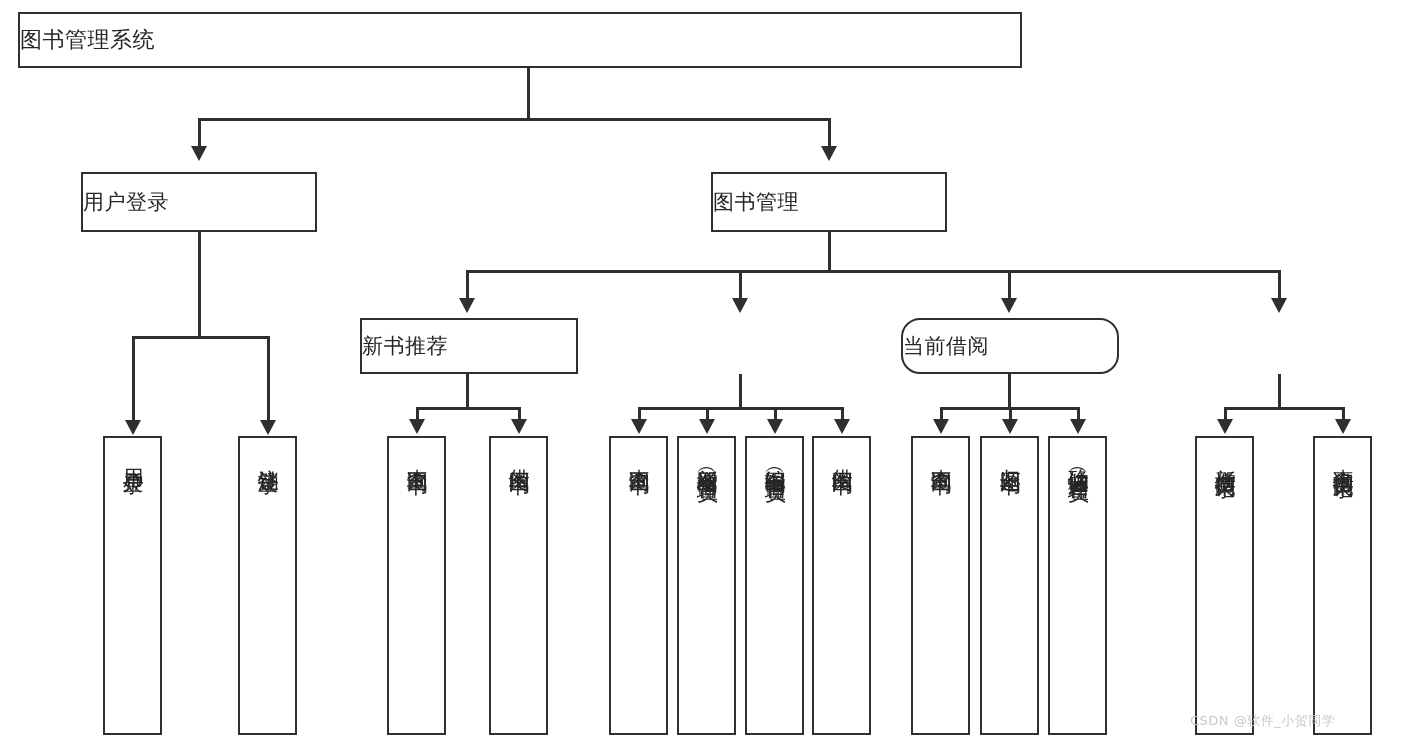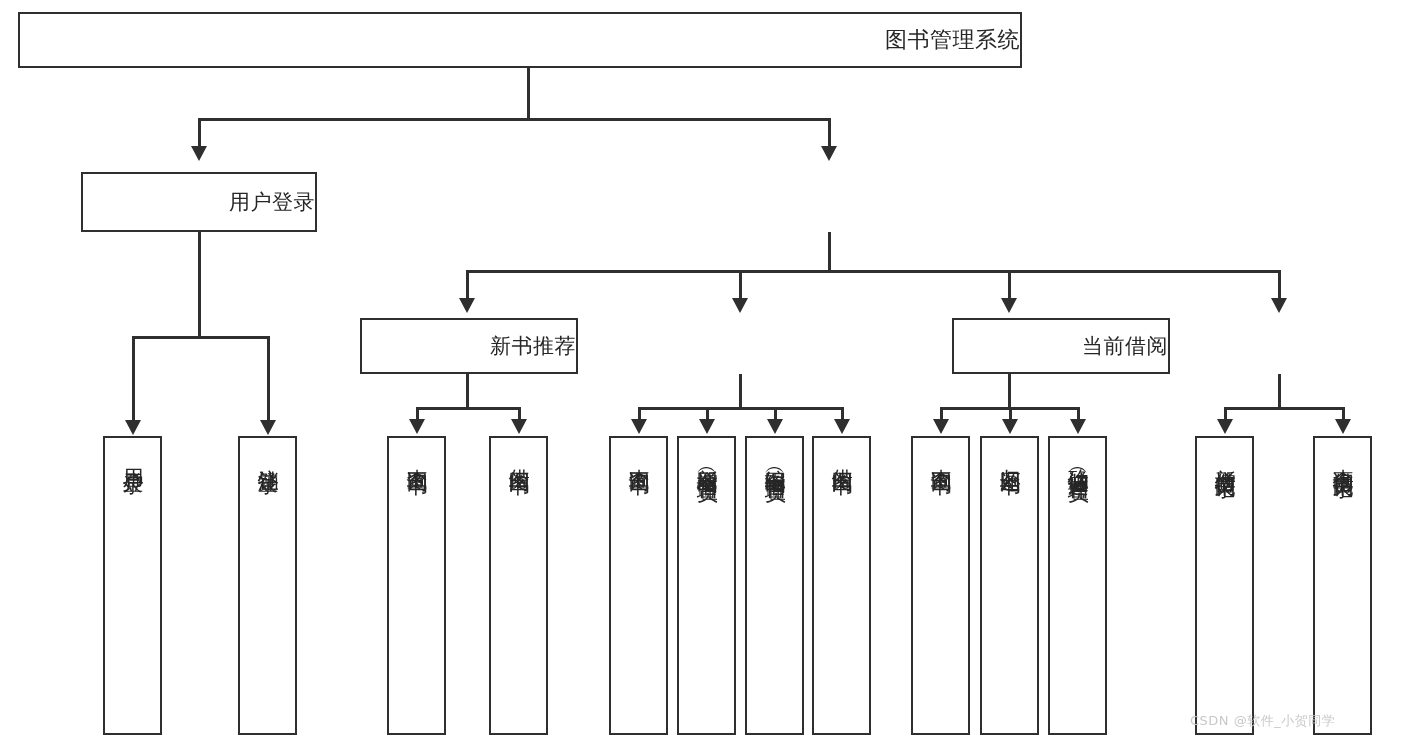--- a/index.html
+++ b/index.html
@@ -21,7 +21,7 @@
     border:2.5px solid #2f2f2f;
     display:flex;
     align-items:center;
-    justify-content:flex-end;
+    justify-content:flex-start;
     color:#262626;
     z-index:3;
   }

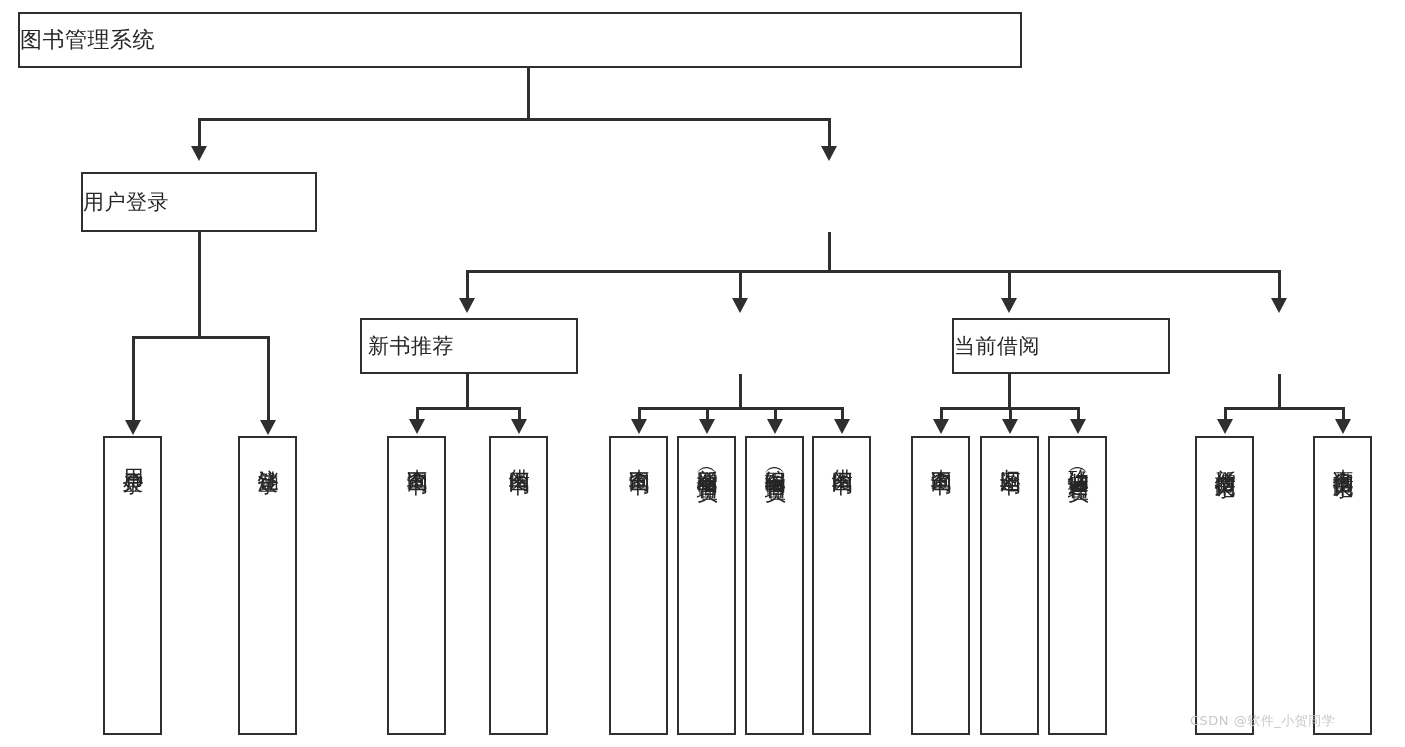--- a/index.html
+++ b/index.html
@@ -93,6 +93,9 @@
     <span class="label">用户登录</span>
   </div>
 
+  <div class="node" style="left:711px;top:172px;width:236px;height:60px;">
+    <span class="label">图书管理</span>
+  </div>
 
   <div class="vline" style="left:198px;top:232px;height:106px;"></div>
   <div class="hline" style="left:132px;top:336px;width:135px;"></div>

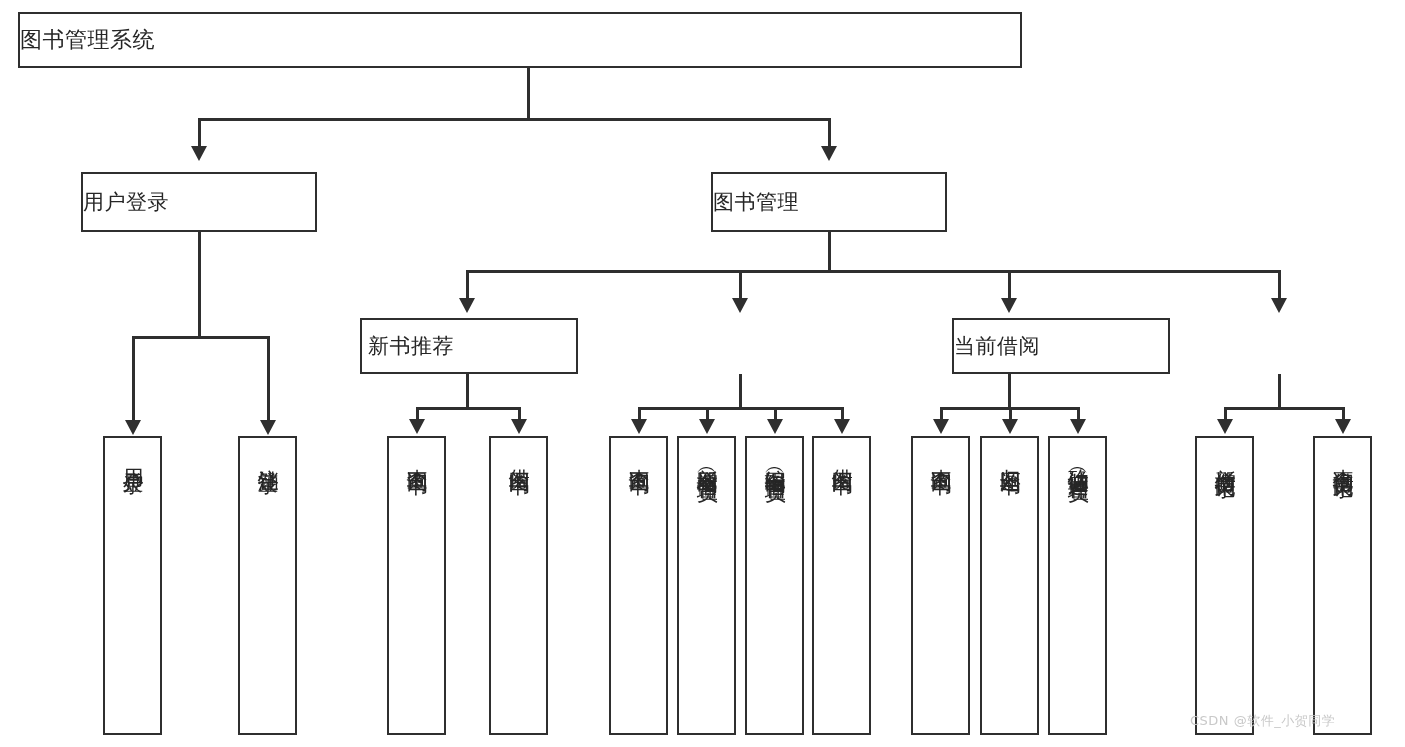--- a/index.html
+++ b/index.html
@@ -119,7 +119,7 @@
   <div class="vline" style="left:1278px;top:270px;height:30px;"></div>
   <div class="arrow" style="left:1271px;top:298px;"></div>
 
-  <div class="node" style="left:360px;top:318px;width:218px;height:56px;padding-left:6px;">
+  <div class="node" style="left:360px;top:318px;width:218px;height:56px;">
     <span class="label">新书推荐</span>
   </div>
   <div class="node" style="left:952px;top:318px;width:218px;height:56px;">

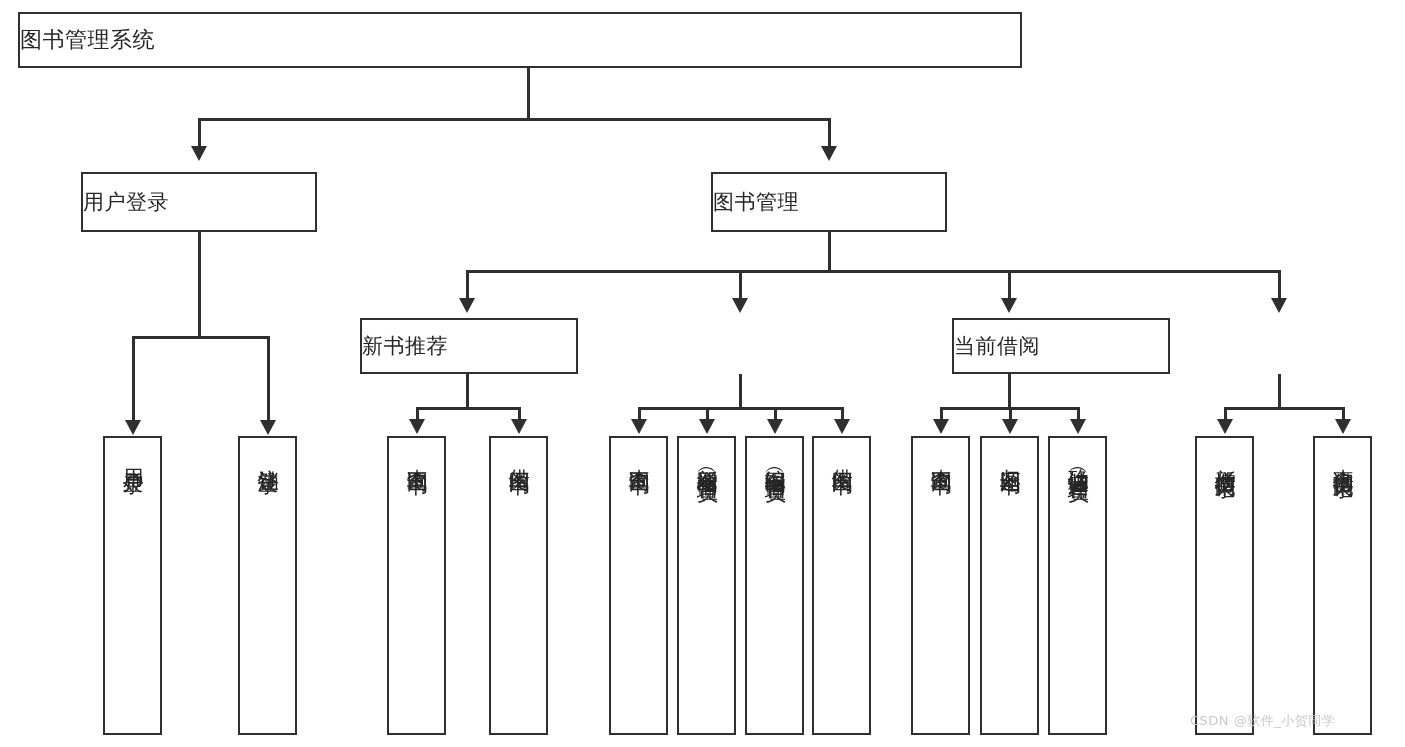--- a/index.html
+++ b/index.html
@@ -122,7 +122,7 @@
   <div class="node" style="left:360px;top:318px;width:218px;height:56px;">
     <span class="label">新书推荐</span>
   </div>
-  <div class="node" style="left:952px;top:318px;width:218px;height:56px;">
+  <div class="node" style="left:901px;top:318px;width:218px;height:56px;border-radius:19px;">
     <span class="label">当前借阅</span>
   </div>
 

